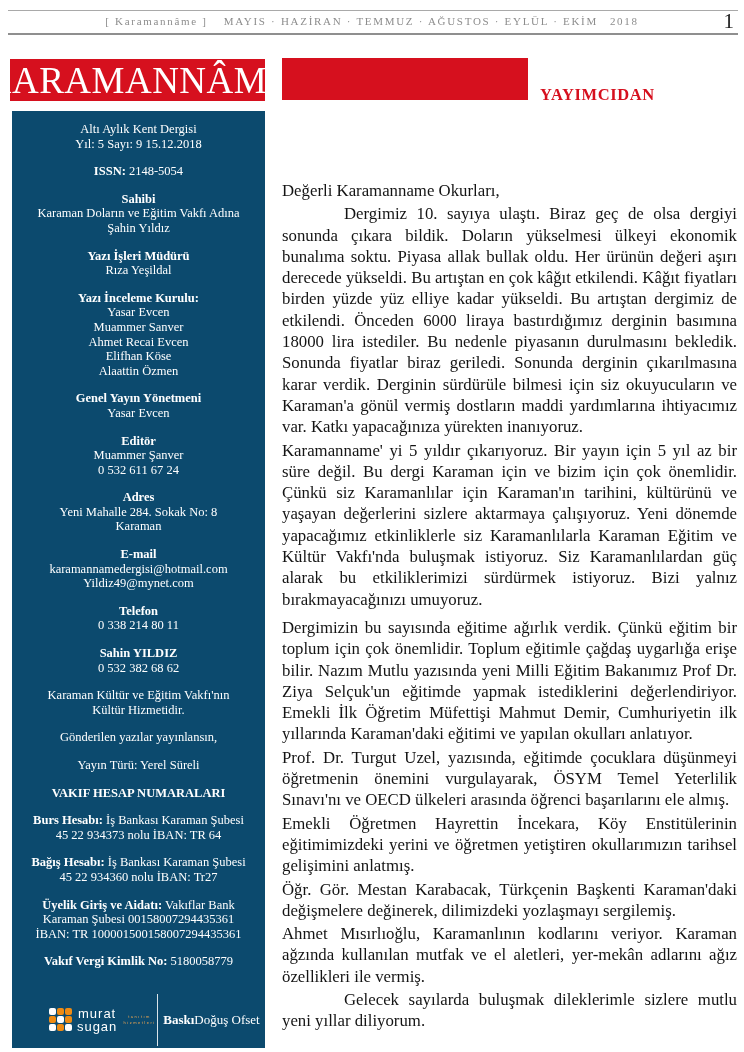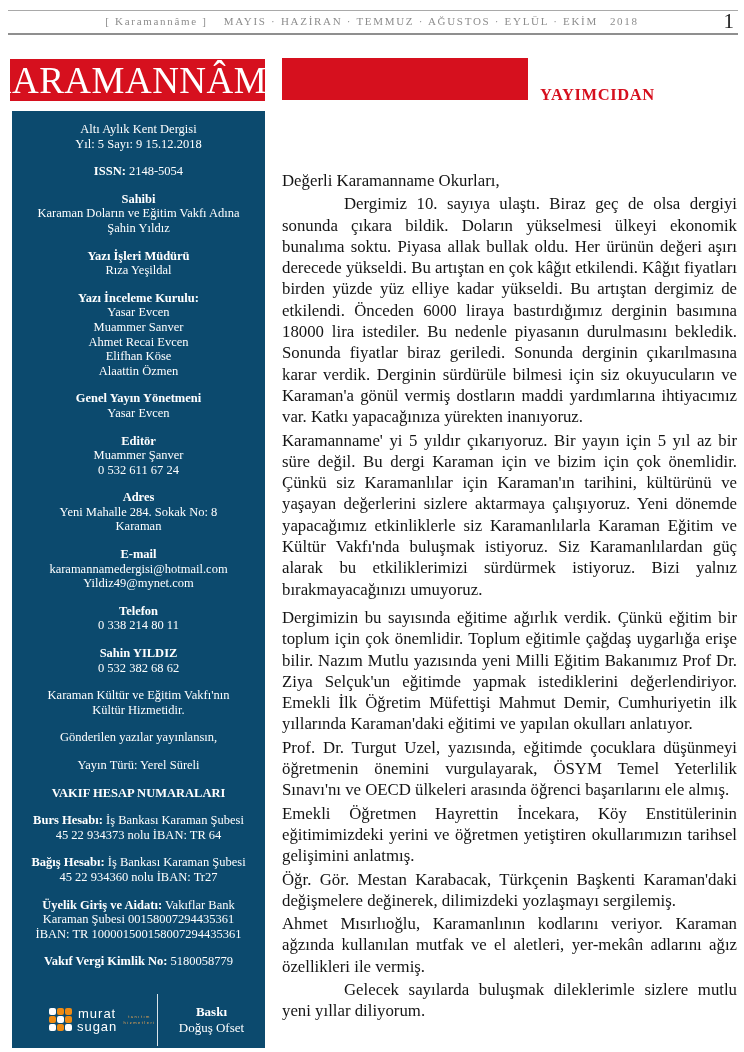--- a/index.html
+++ b/index.html
@@ -78,7 +78,7 @@
     color: #d6101e; font-weight: bold; font-size: 16.5px; letter-spacing: 0.6px;
   }
   .article {
-    position: absolute; left: 282px; top: 170px; width: 455px;
+    position: absolute; left: 282px; top: 180px; width: 455px;
     font-size: 16.8px; line-height: 21.3px; color: #141414;
     text-align: justify;
   }

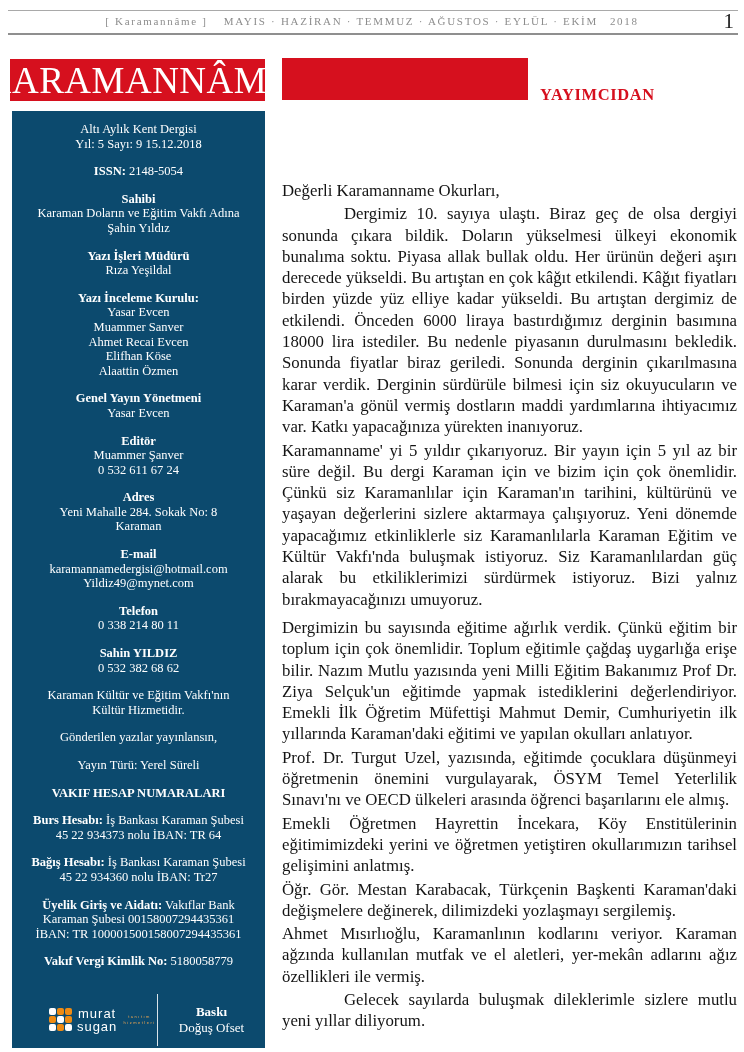--- a/index.html
+++ b/index.html
@@ -67,7 +67,7 @@
   }
   .baski-wrap {
     width: 50%; border-left: 1px solid rgba(255,255,255,0.85);
-    display: flex; flex-direction: column; align-items: center; justify-content: center;
+    display: flex; flex-direction: row; align-items: center; justify-content: center;
     font-size: 13px; line-height: 16px;
   }
 

